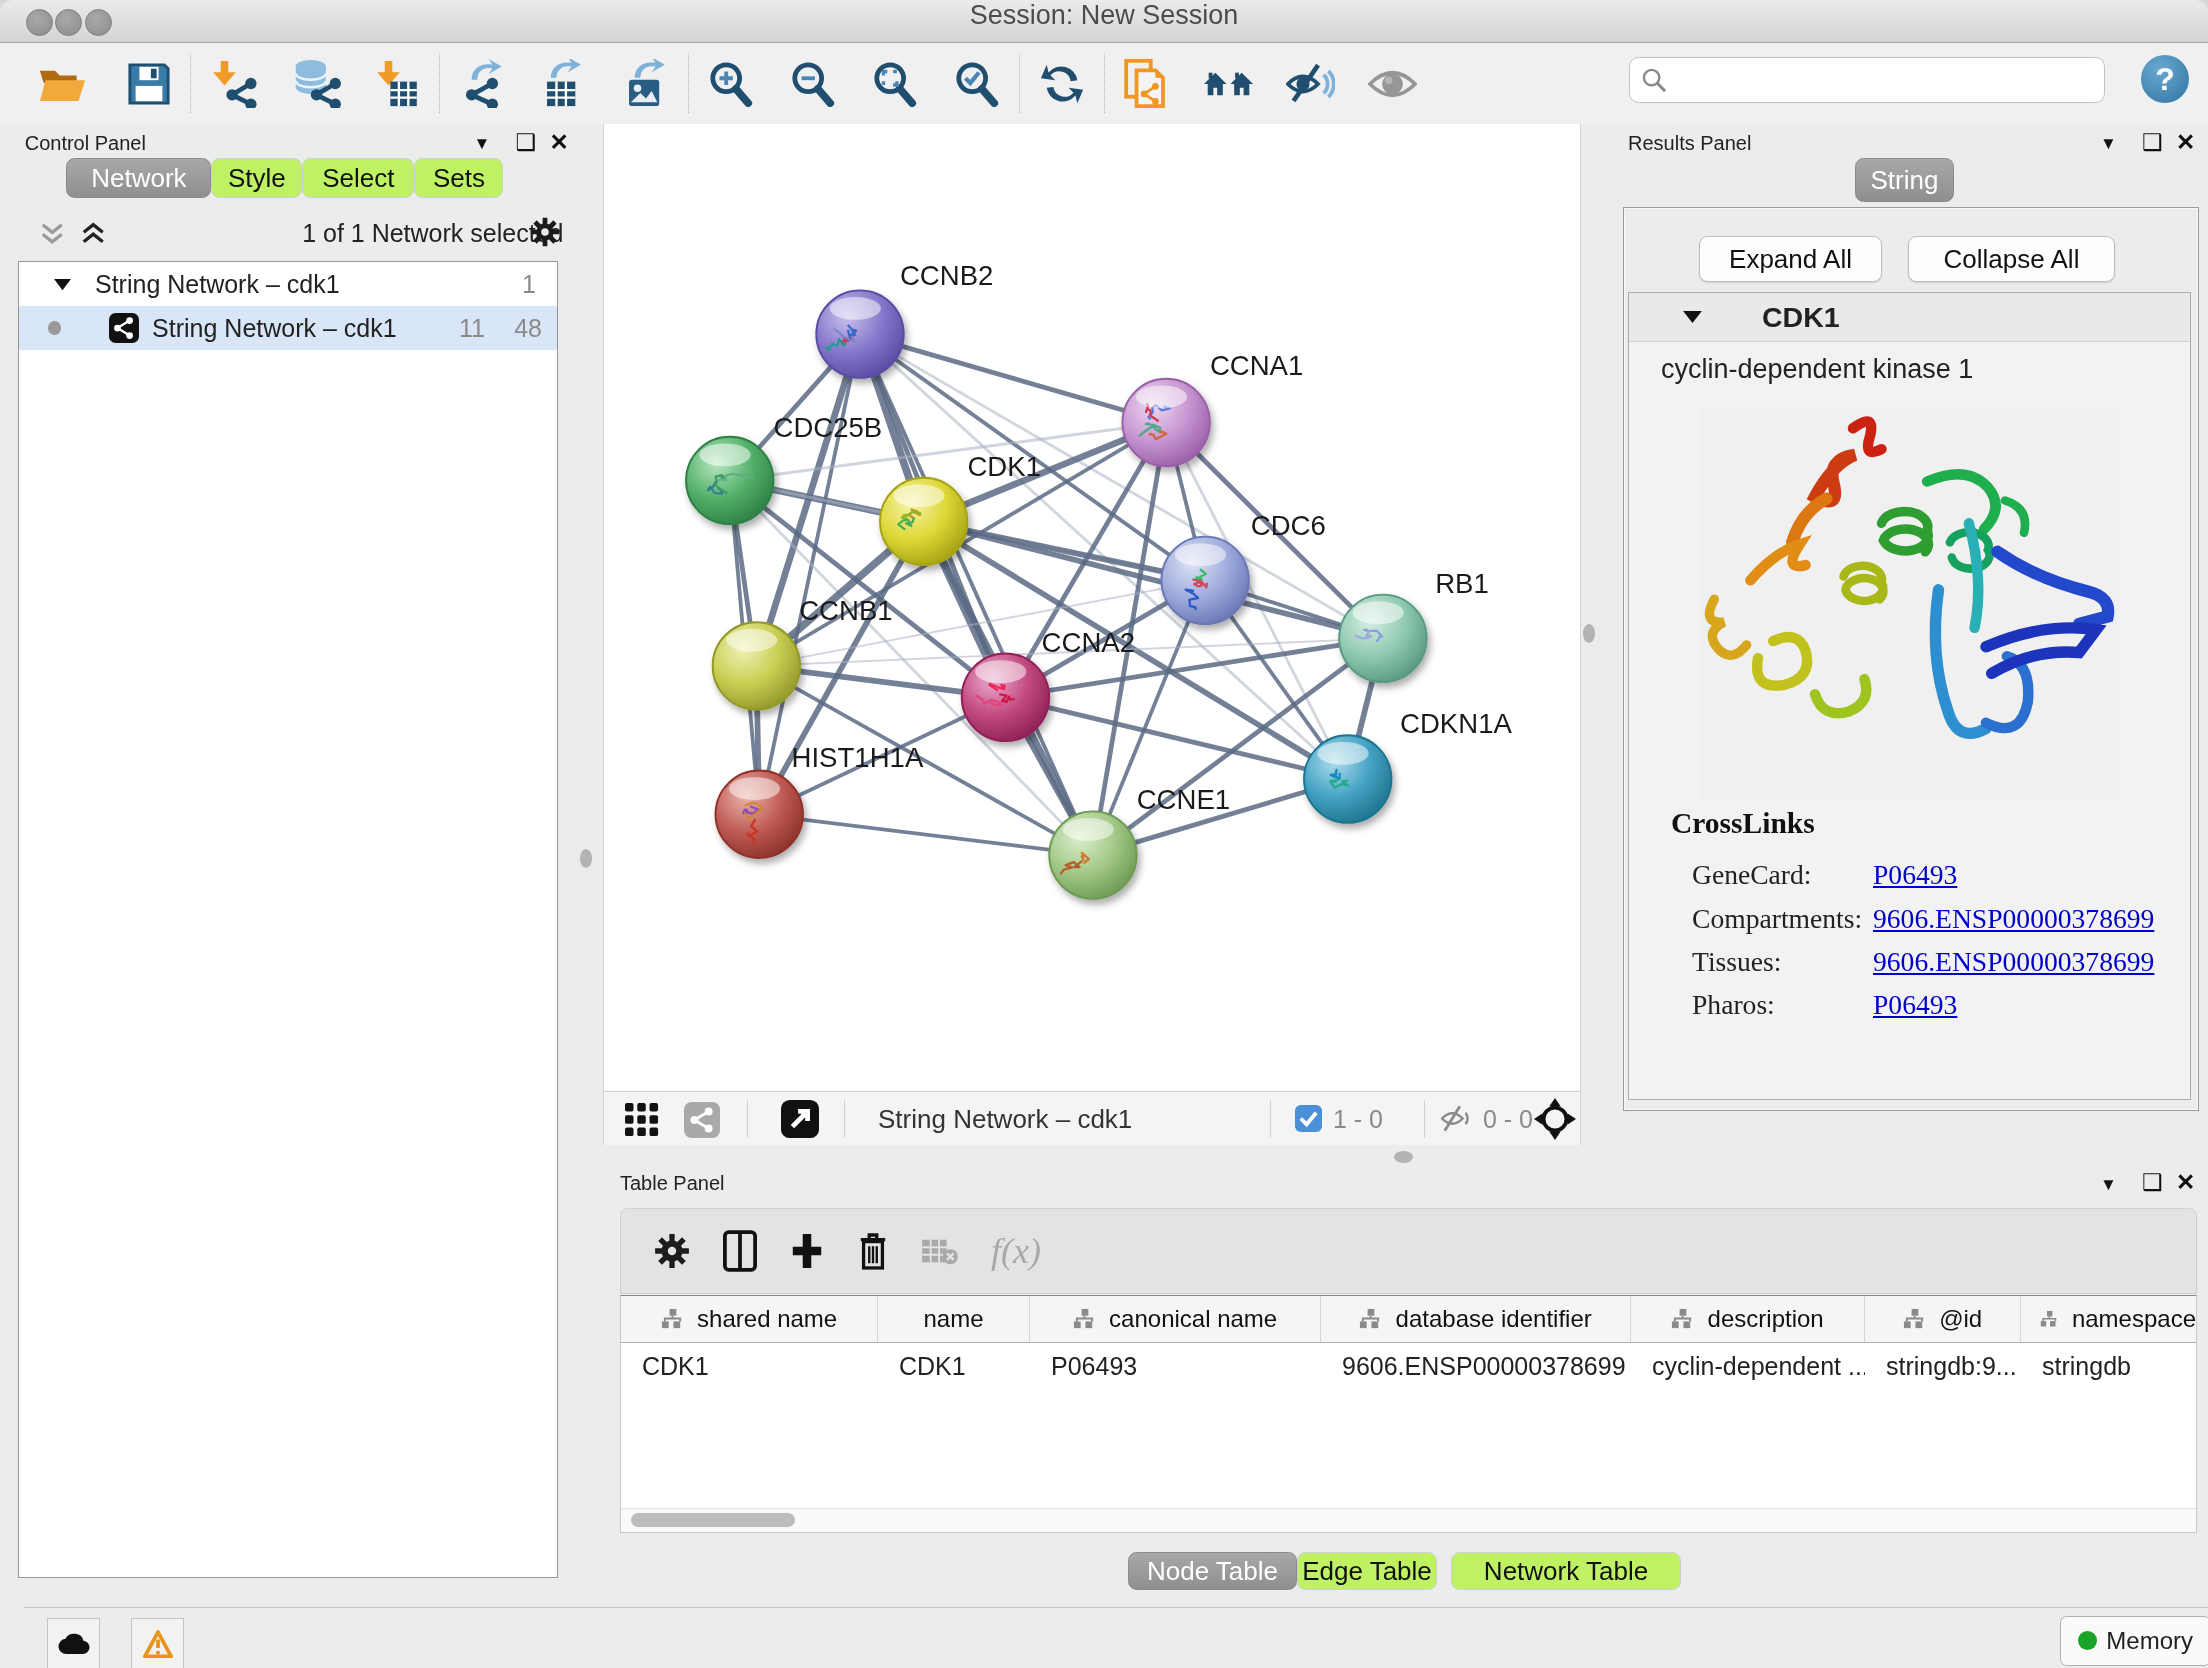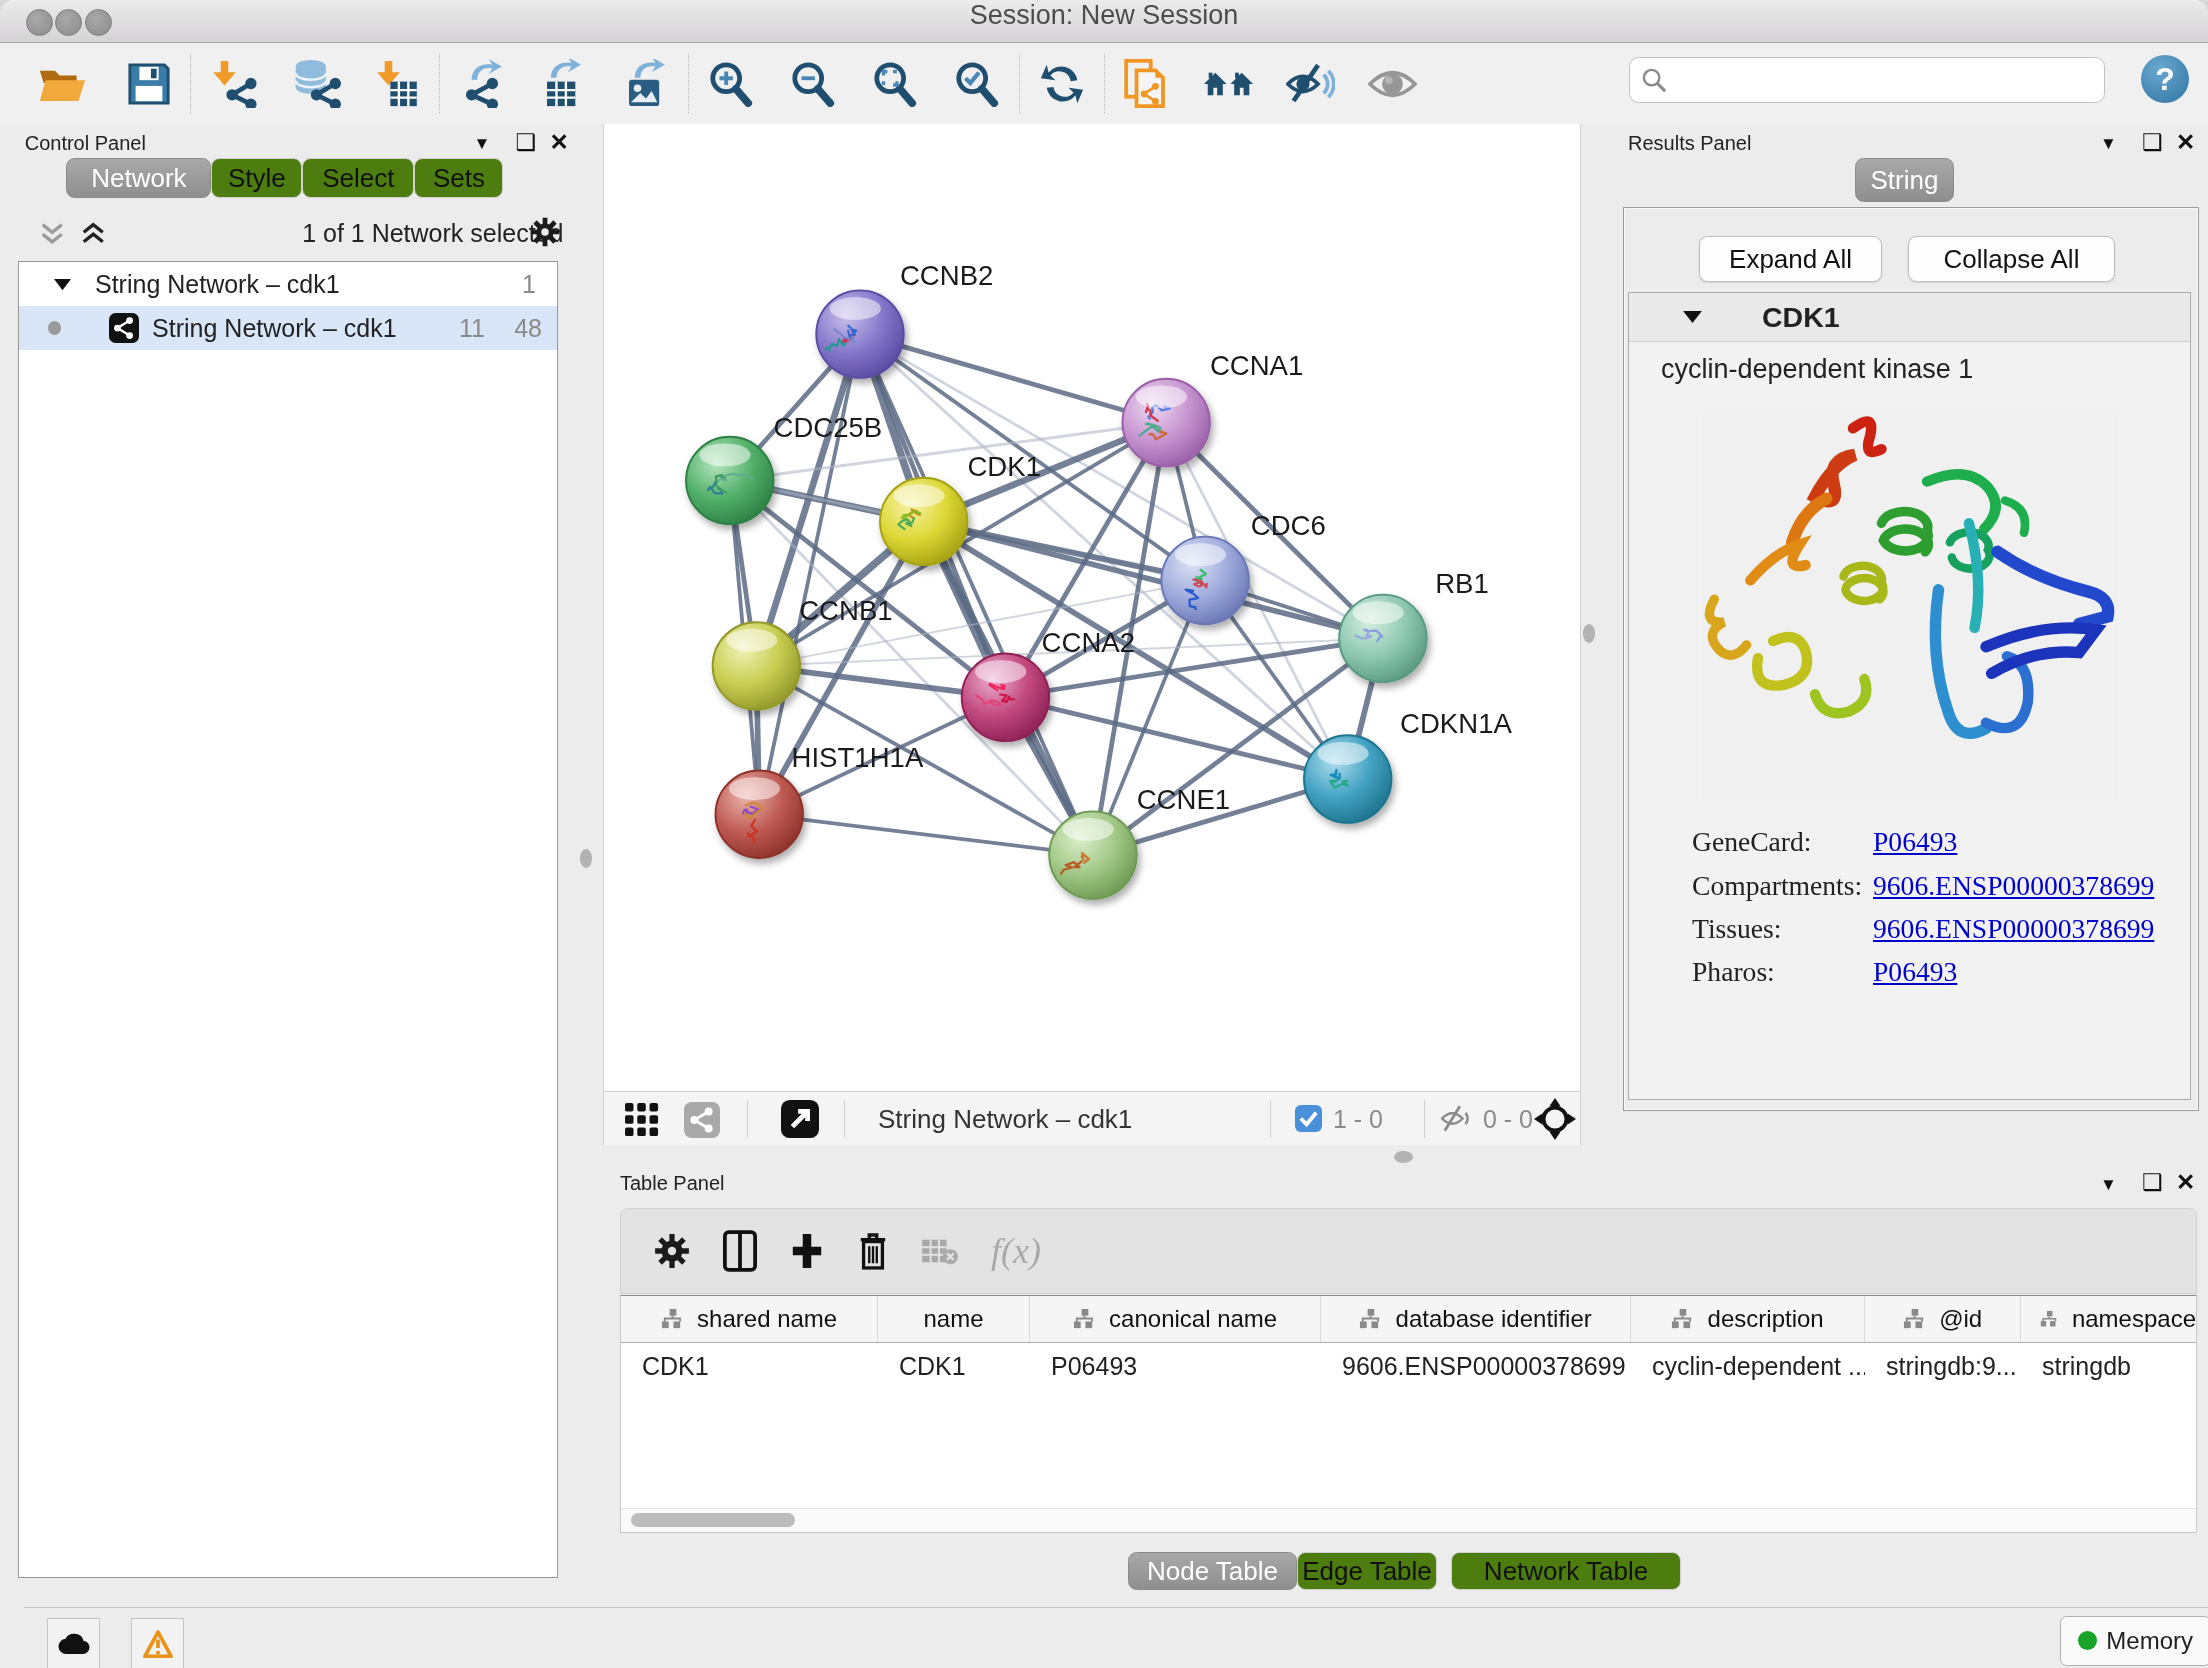--- a/index.html
+++ b/index.html
@@ -28,7 +28,7 @@
   .ptitle{font-size:20px;color:#222;}
   .pctrl{font-size:23px;color:#111;line-height:1;}
   .tab{position:absolute;height:40px;box-sizing:border-box;display:flex;align-items:center;justify-content:center;
-       font-size:26px;border:1px solid #cfcfcf;background:#4d7c0f;border-radius:8.6px;color:#111;}
+       font-size:26px;border:1px solid #cfcfcf;background:#bef264;border-radius:8.6px;color:#111;}
   .tab.sel{background:linear-gradient(#a8a8a8,#8f8f8f);color:#fff;border-color:#8a8a8a;}
   
   .listbox{position:absolute;left:18px;top:261px;width:540px;height:1317px;background:#fff;border:1px solid #979797;box-sizing:border-box;}

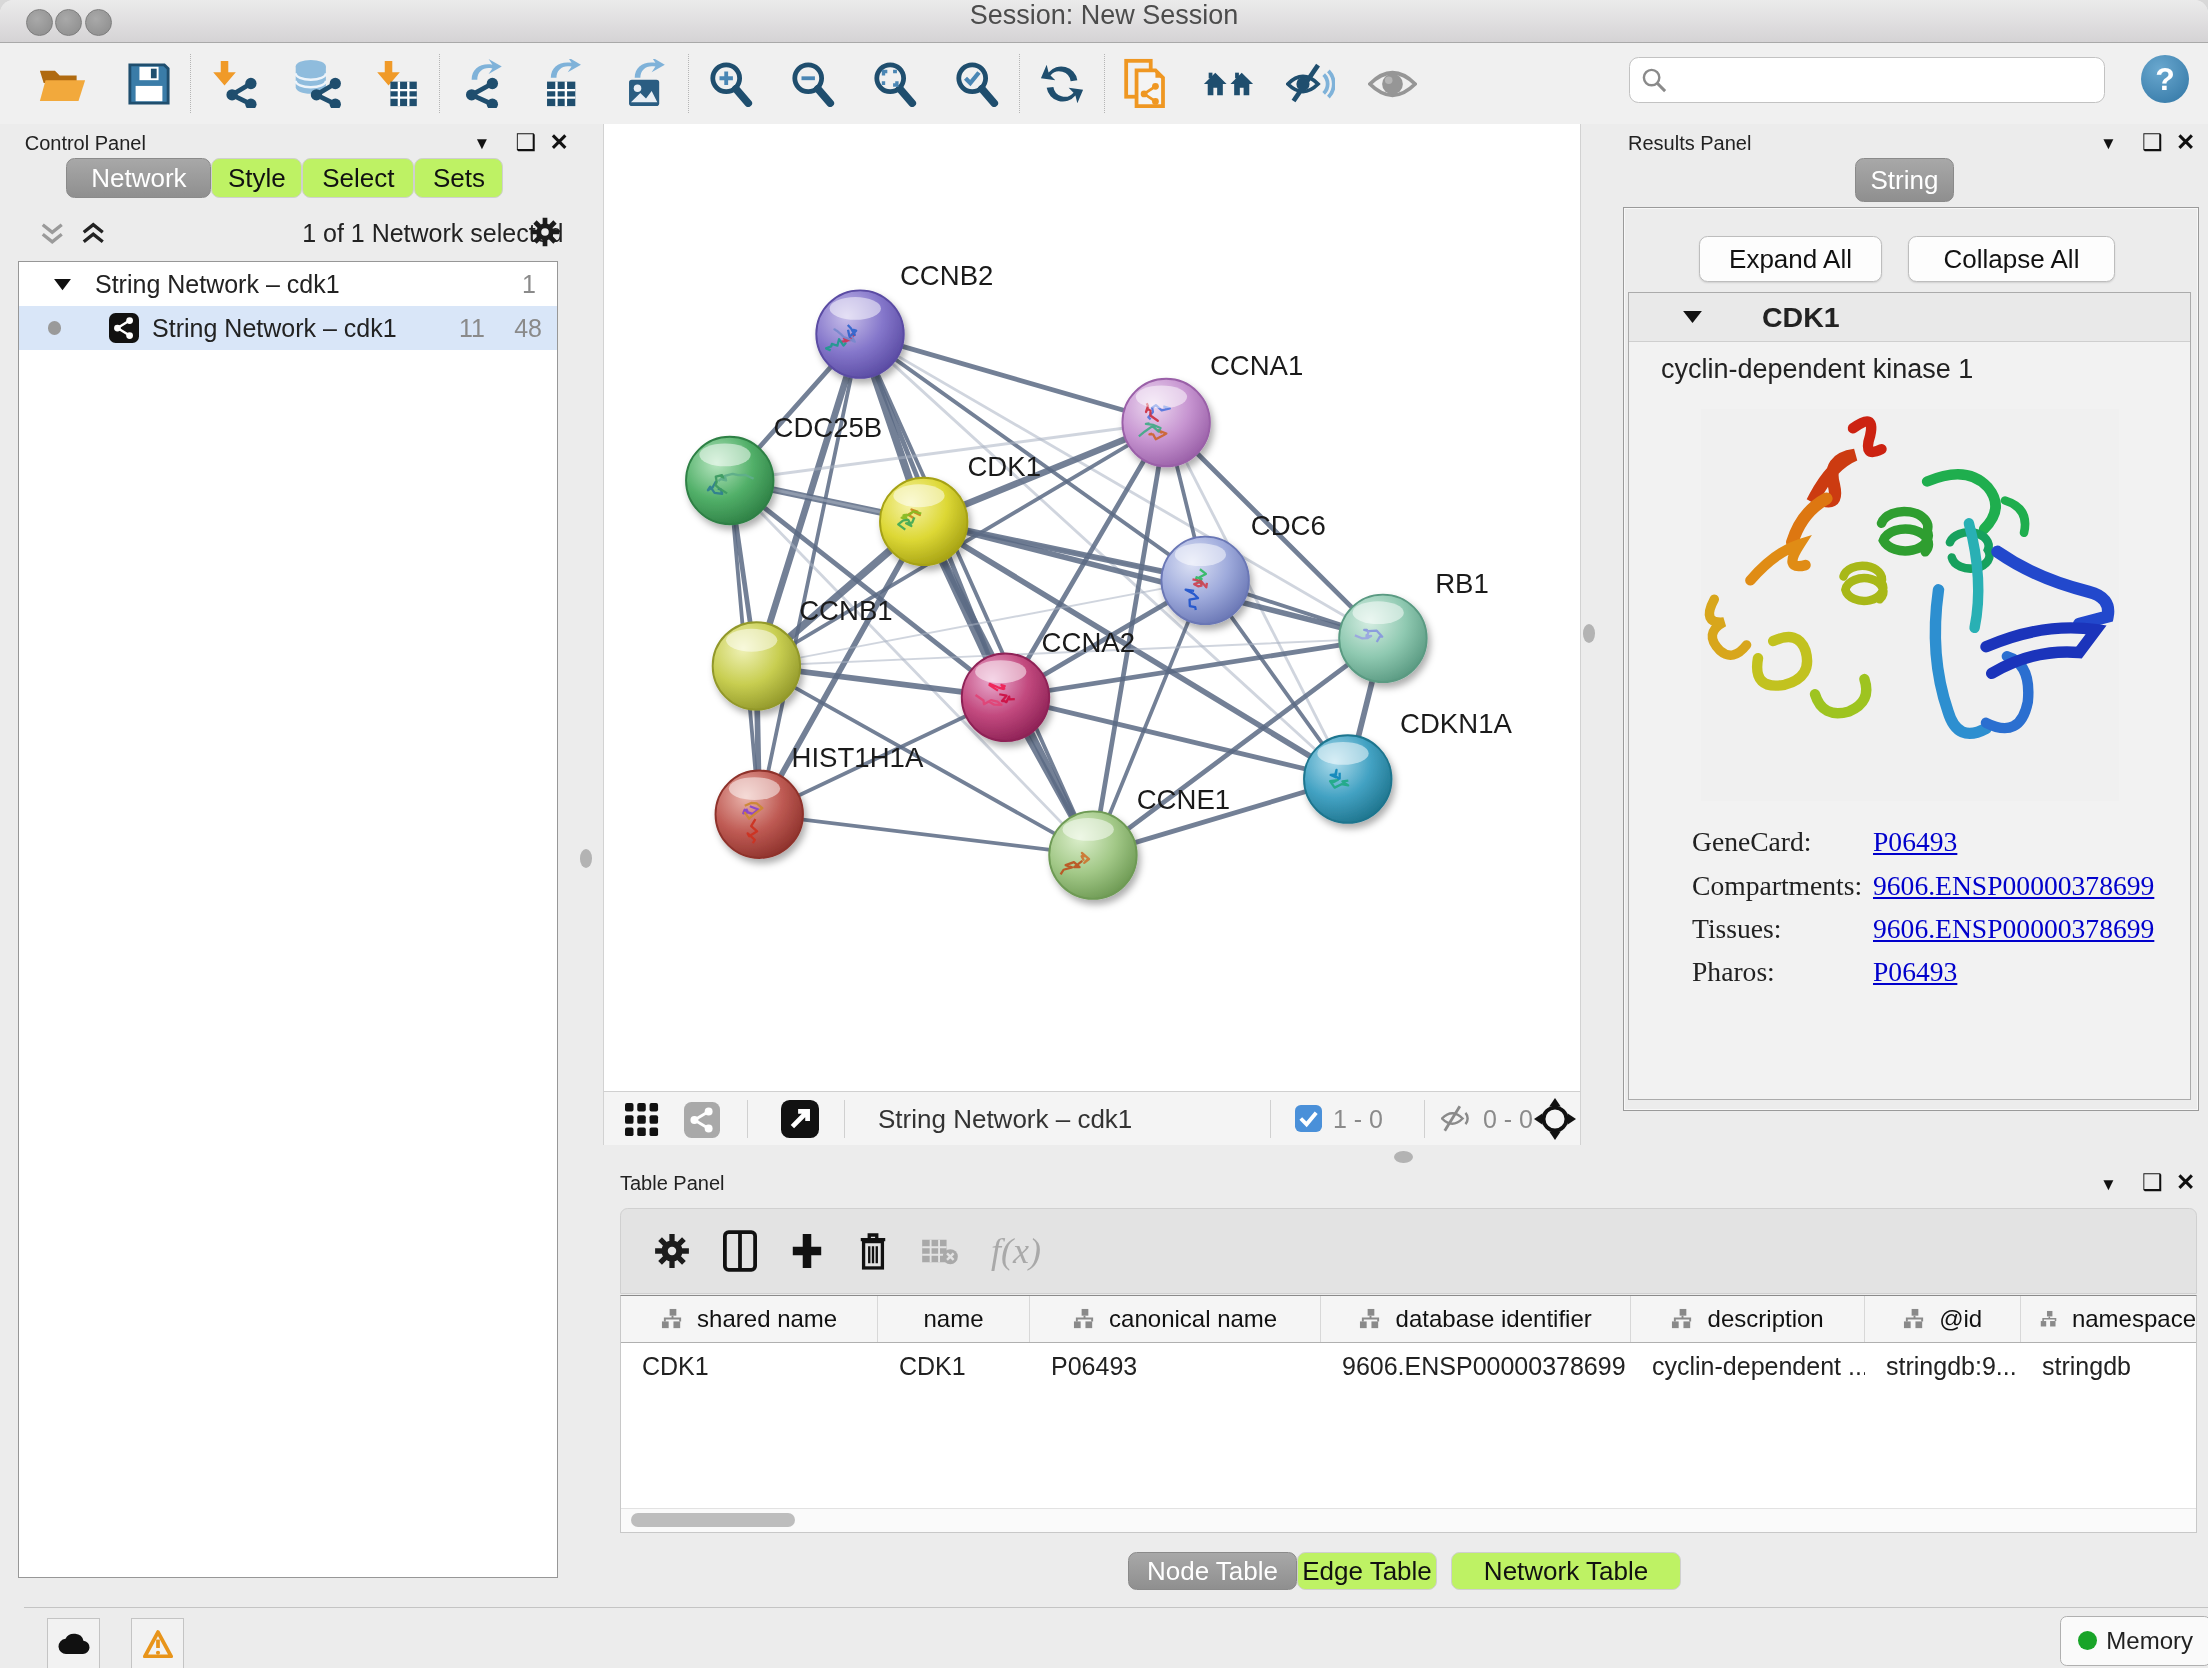--- a/index.html
+++ b/index.html
@@ -607,6 +607,7 @@
     </svg>
 
     <div class="abs serif" style="left:0;top:514px;width:100%">
+      <div style="margin-left:42px;font-size:29.5px;font-weight:bold;color:#111">CrossLinks</div>
       <div style="margin:13.3px 0 0 63px;font-size:27.6px;line-height:1.57">
         <div><span style="display:inline-block;width:181px">GeneCard:</span><a class="xlink" href="#">P06493</a></div>
         <div><span style="display:inline-block;width:181px">Compartments:</span><a class="xlink" href="#">9606.ENSP00000378699</a></div>

